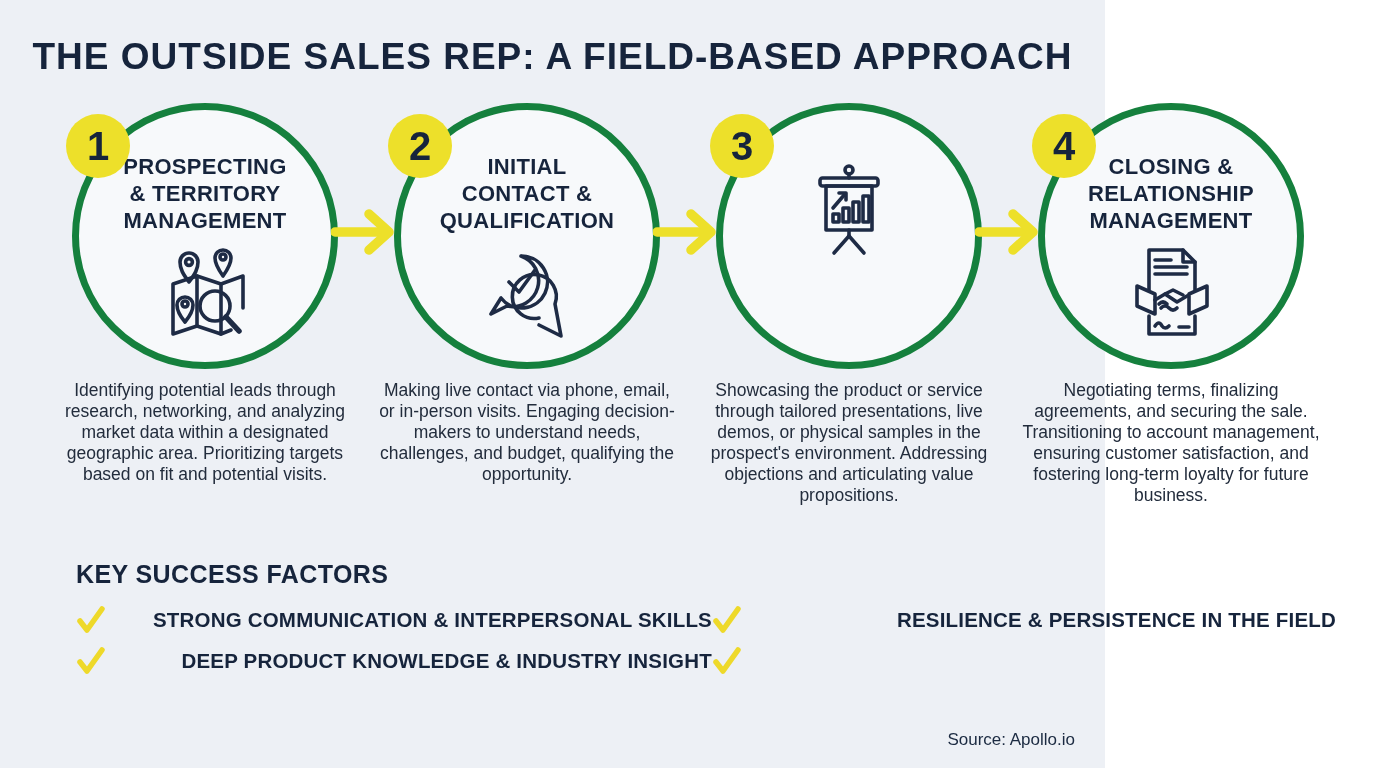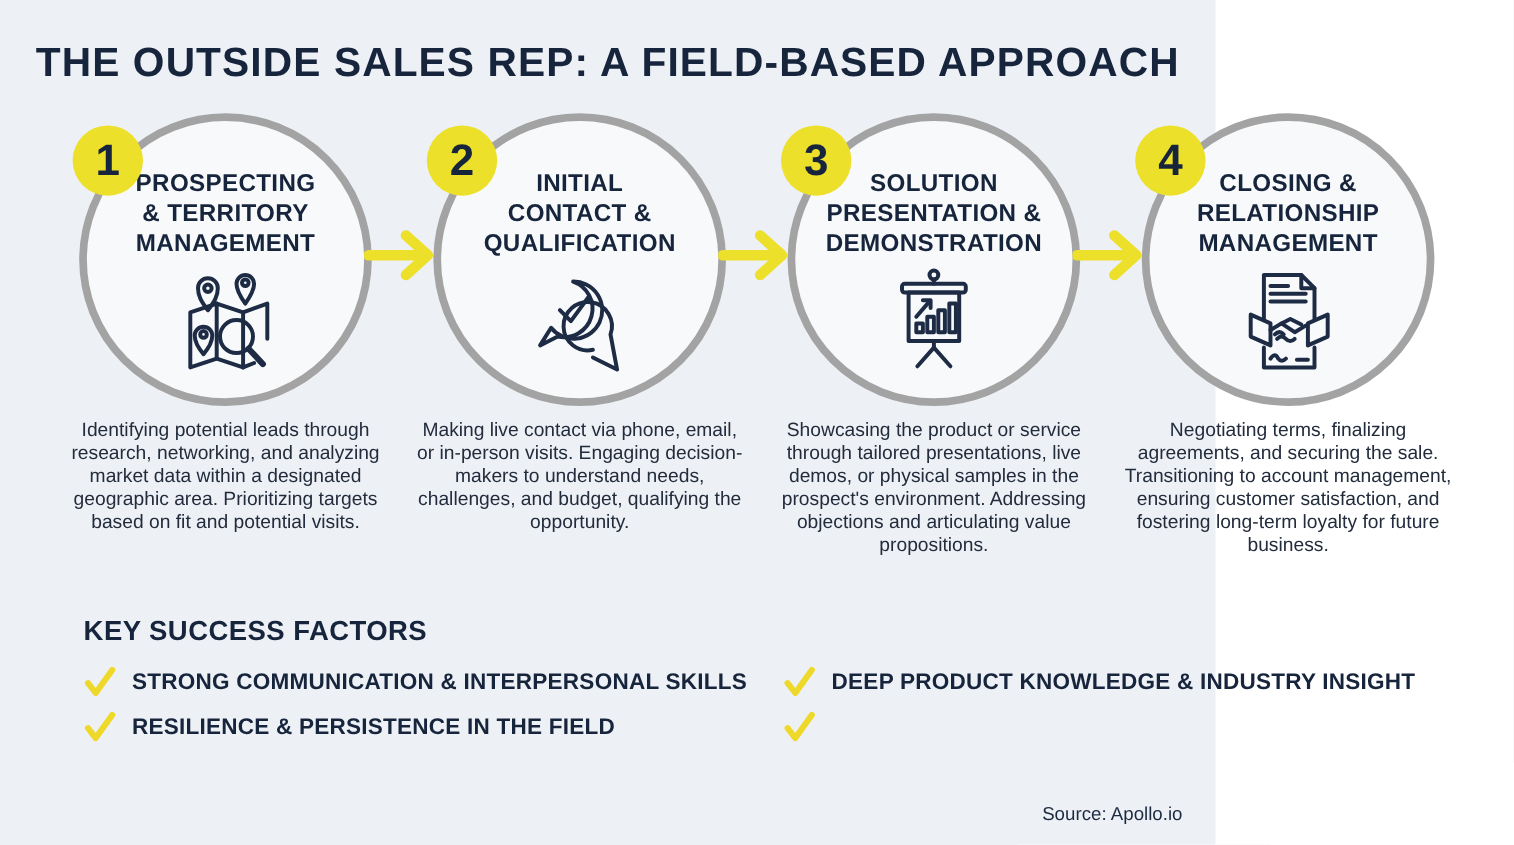--- a/index.html
+++ b/index.html
@@ -51,7 +51,7 @@
     top: 3px;
     width: 266px;
     height: 266px;
-    border: 7px solid #a3a3a3;
+    border: 7px solid #15803d;
     border-radius: 50%;
     background: #f7f9fb;
     display: flex;

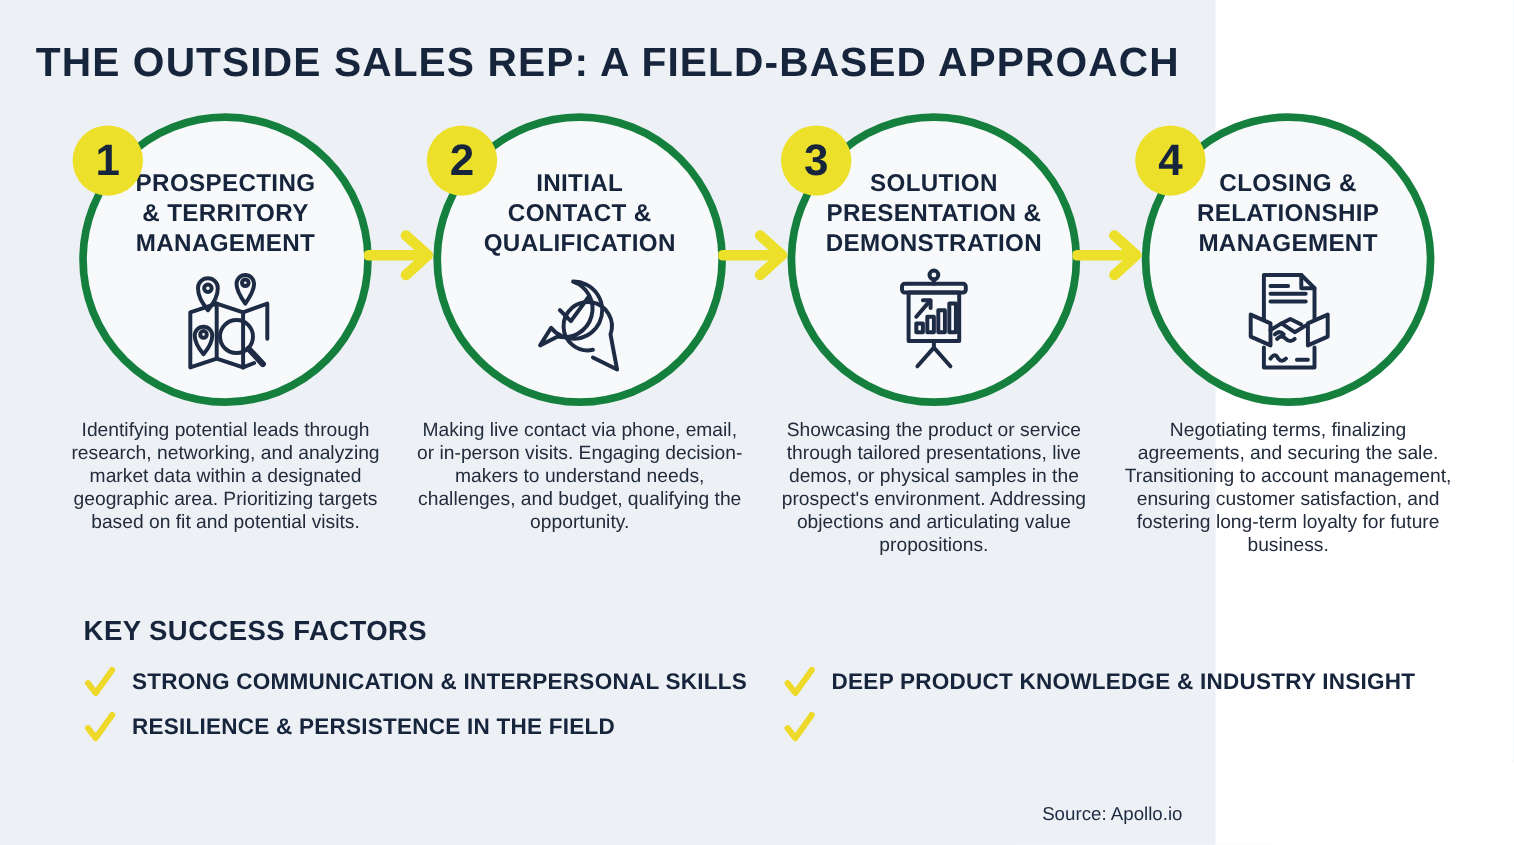--- a/index.html
+++ b/index.html
@@ -217,9 +217,6 @@
       <div class="circle-wrap">
         <div class="step-badge">3</div>
         <div class="step-circle">
-          <div class="step-title">SOLUTION
-PRESENTATION &amp;
-DEMONSTRATION</div>
           <div class="step-icon">
             <svg viewBox="0 0 100 100">
               <g class="icon-stroke">

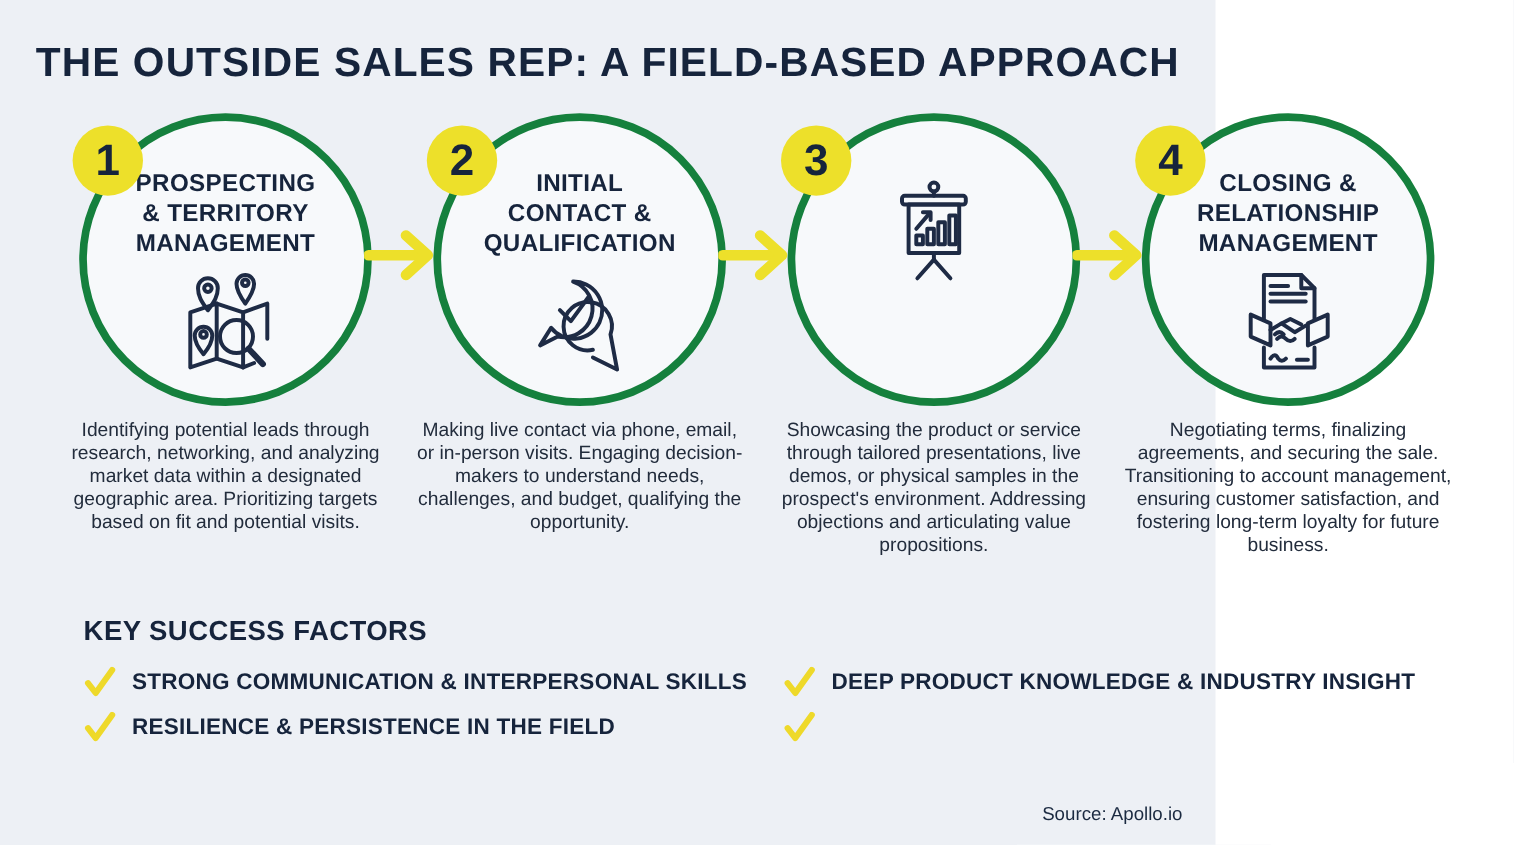--- a/index.html
+++ b/index.html
@@ -132,6 +132,7 @@
     display: flex;
     align-items: center;
     gap: 14px;
+    justify-content: space-between;
   }
   .ksf-check { width: 30px; height: 28px; flex: 0 0 auto; }
   .ksf-label {

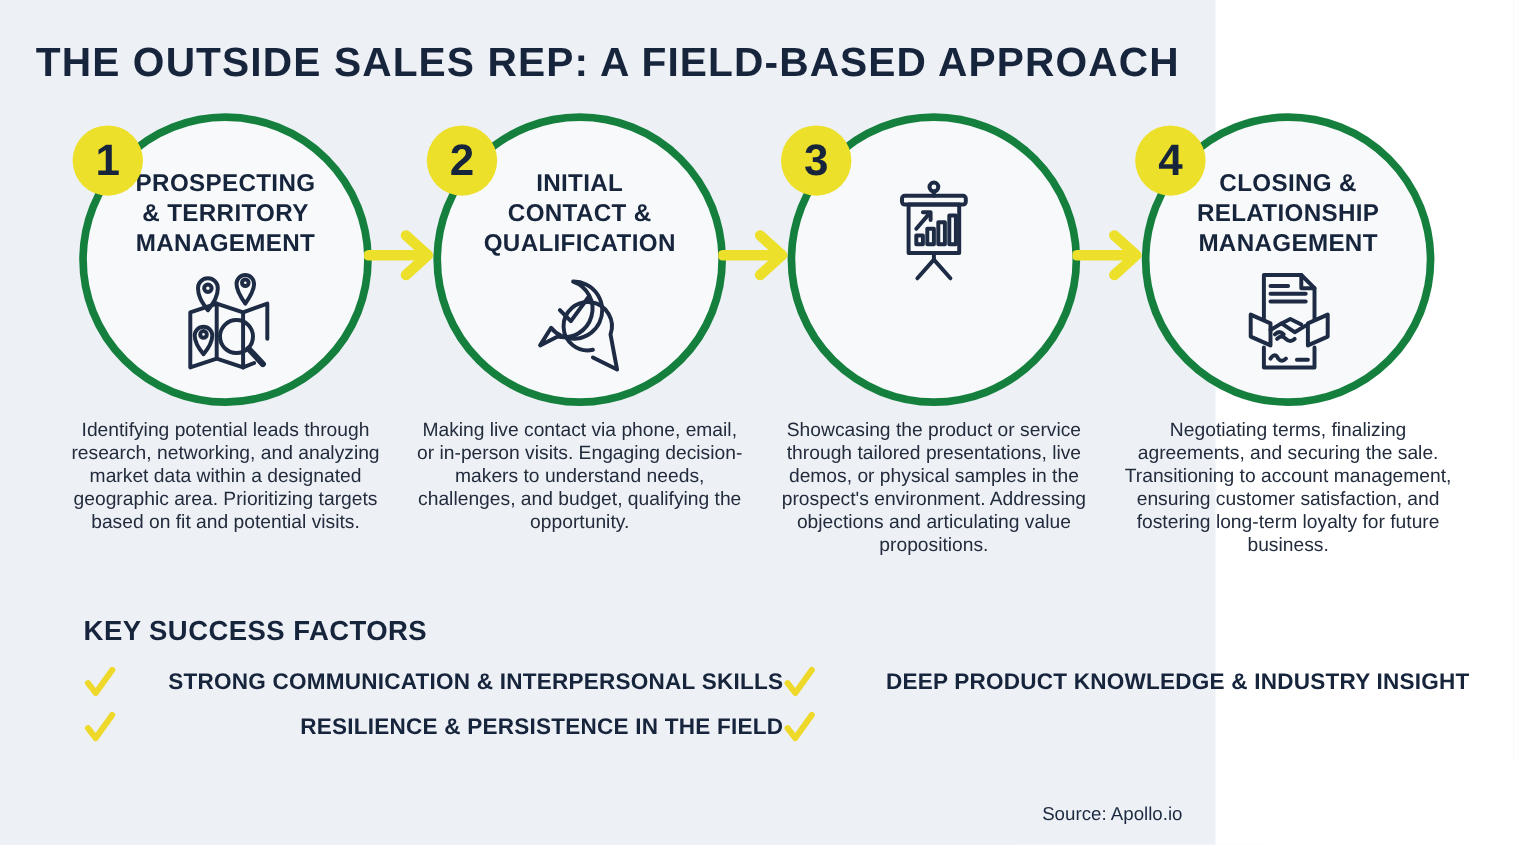--- a/index.html
+++ b/index.html
@@ -317,7 +317,7 @@
             <path class="check-stroke" d="M4,15 L11,24 L26,3"></path>
           </svg>
       </span>
-      <span class="ksf-label">DEEP PRODUCT KNOWLEDGE &amp; INDUSTRY INSIGHT</span>
+      <span class="ksf-label">RESILIENCE &amp; PERSISTENCE IN THE FIELD</span>
     </div>
     <div class="ksf-item">
       <span class="ksf-check">
@@ -325,7 +325,7 @@
             <path class="check-stroke" d="M4,15 L11,24 L26,3"></path>
           </svg>
       </span>
-      <span class="ksf-label">RESILIENCE &amp; PERSISTENCE IN THE FIELD</span>
+      <span class="ksf-label">DEEP PRODUCT KNOWLEDGE &amp; INDUSTRY INSIGHT</span>
     </div>
     <div class="ksf-item">
       <span class="ksf-check">

